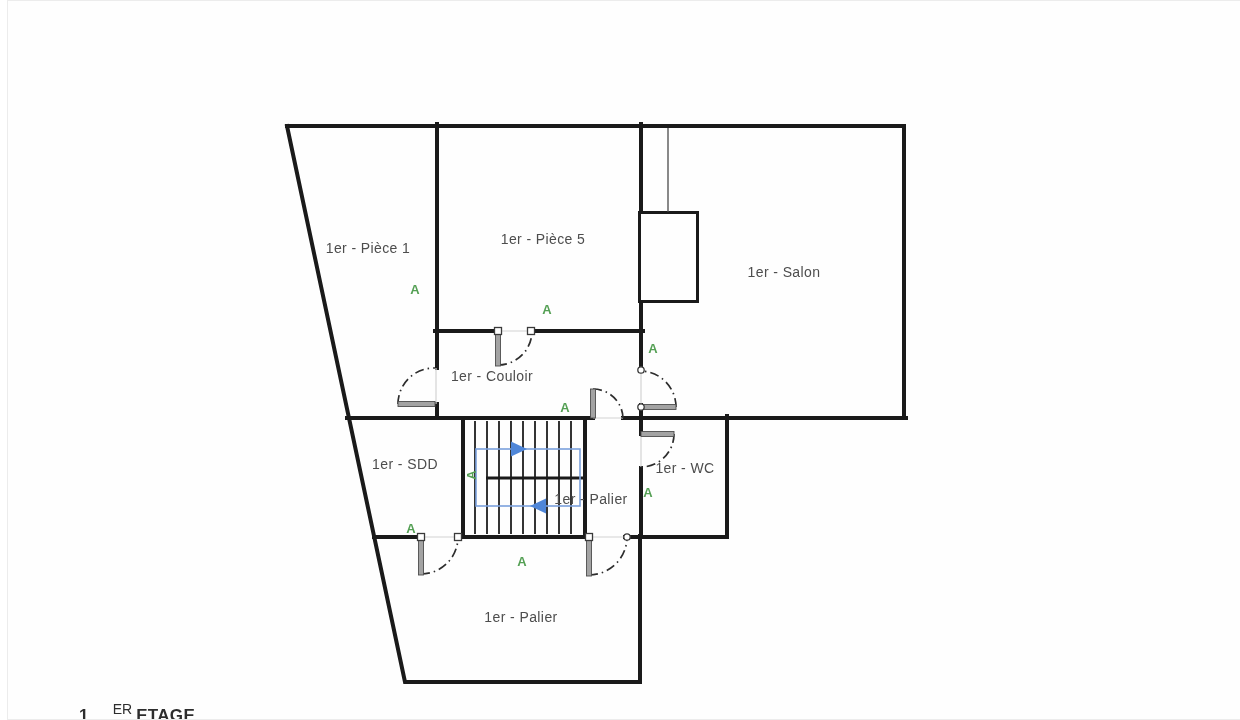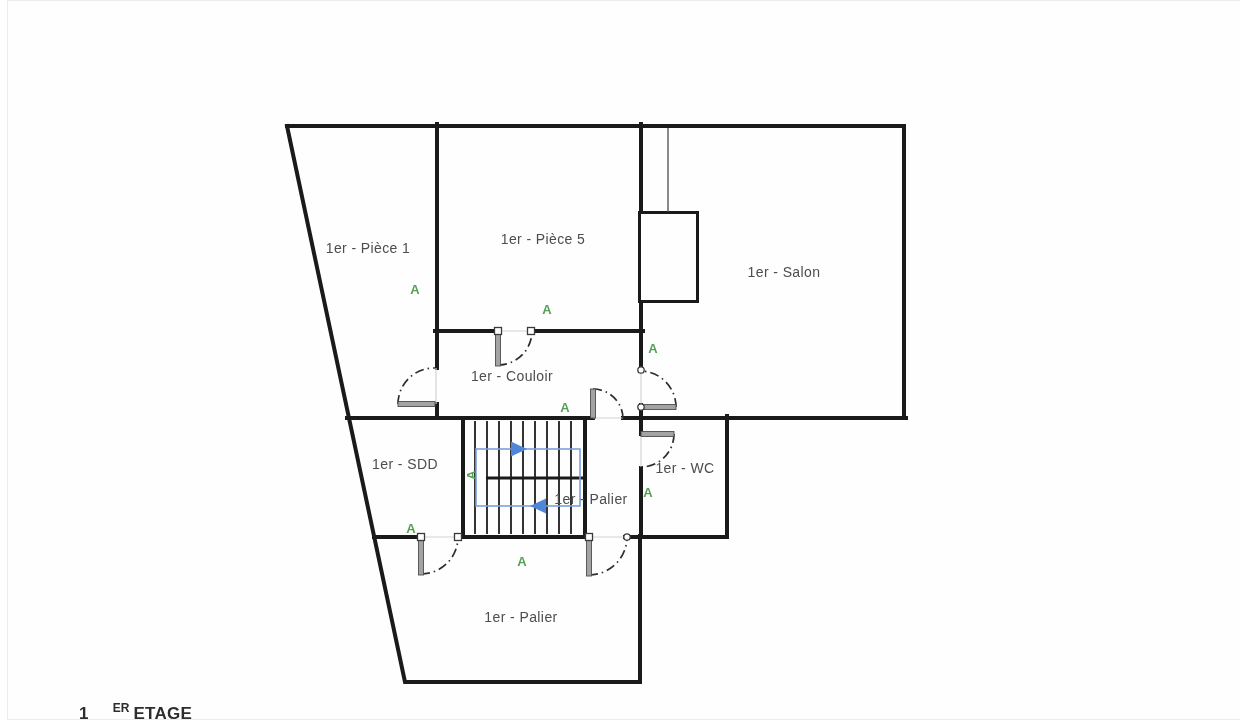--- a/index.html
+++ b/index.html
@@ -104,7 +104,7 @@
   <div class="room-label" style="left:360px;top:247px">1er - Pièce 1</div>
   <div class="room-label" style="left:535px;top:238px">1er - Pièce 5</div>
   <div class="room-label" style="left:776px;top:271px">1er - Salon</div>
-  <div class="room-label" style="left:504px;top:375px">1er - Couloir</div>
+  <div class="room-label" style="left:484px;top:375px">1er - Couloir</div>
   <div class="room-label" style="left:397px;top:463px">1er - SDD</div>
   <div class="room-label" style="left:583px;top:498px">1er - Palier</div>
   <div class="room-label" style="left:677px;top:467px">1er - WC</div>

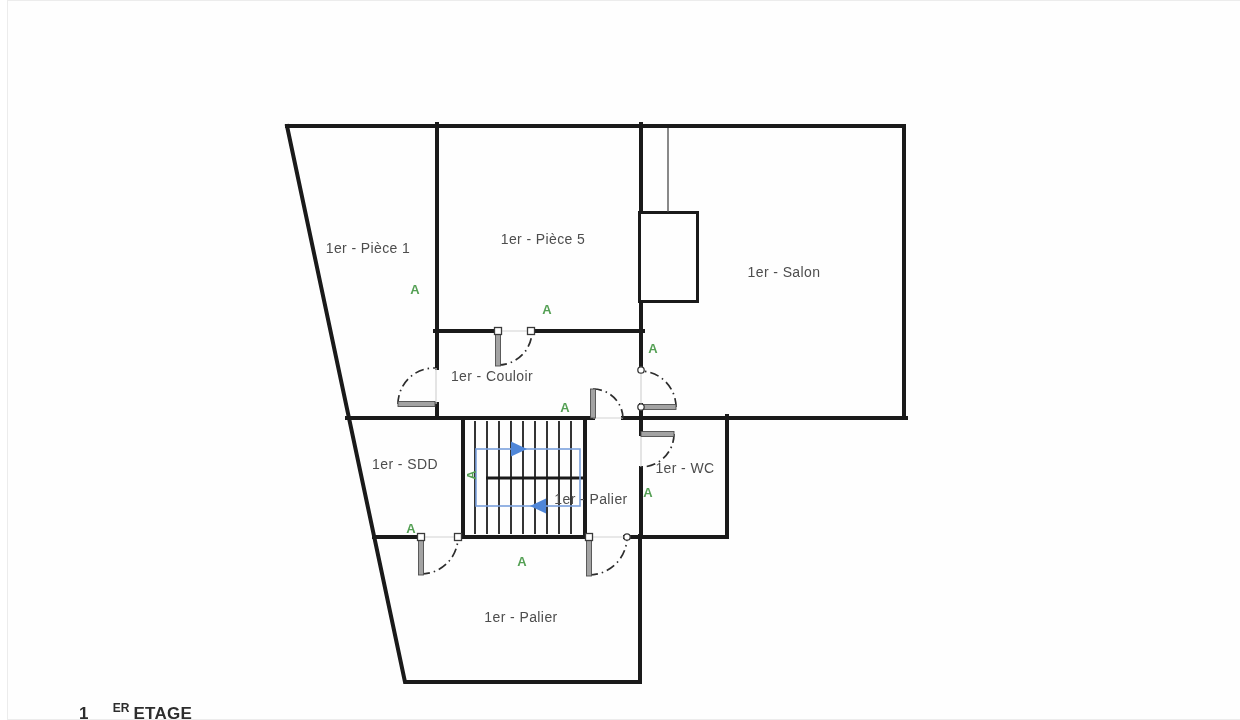--- a/index.html
+++ b/index.html
@@ -24,7 +24,7 @@
     position:absolute;left:71px;top:700px;
     font-size:17px;font-weight:600;color:#2d2d2d;letter-spacing:.3px;
   }
-  .floor-title sup{font-size:12px;font-weight:700;vertical-align:super;letter-spacing:0;padding-left:24px;}
+  .floor-title sup{font-size:14px;font-weight:400;vertical-align:super;letter-spacing:0;padding-left:24px;}
   .floor-title .word{margin-left:4px;text-align:center;}
 </style>
 </head>

